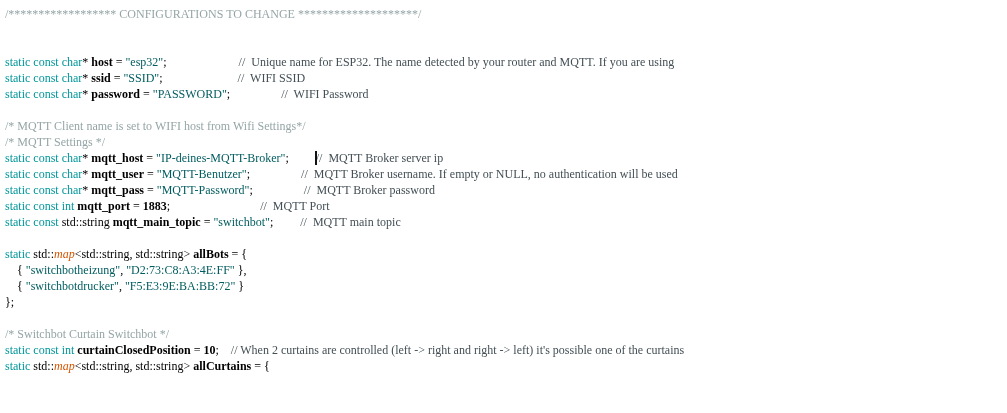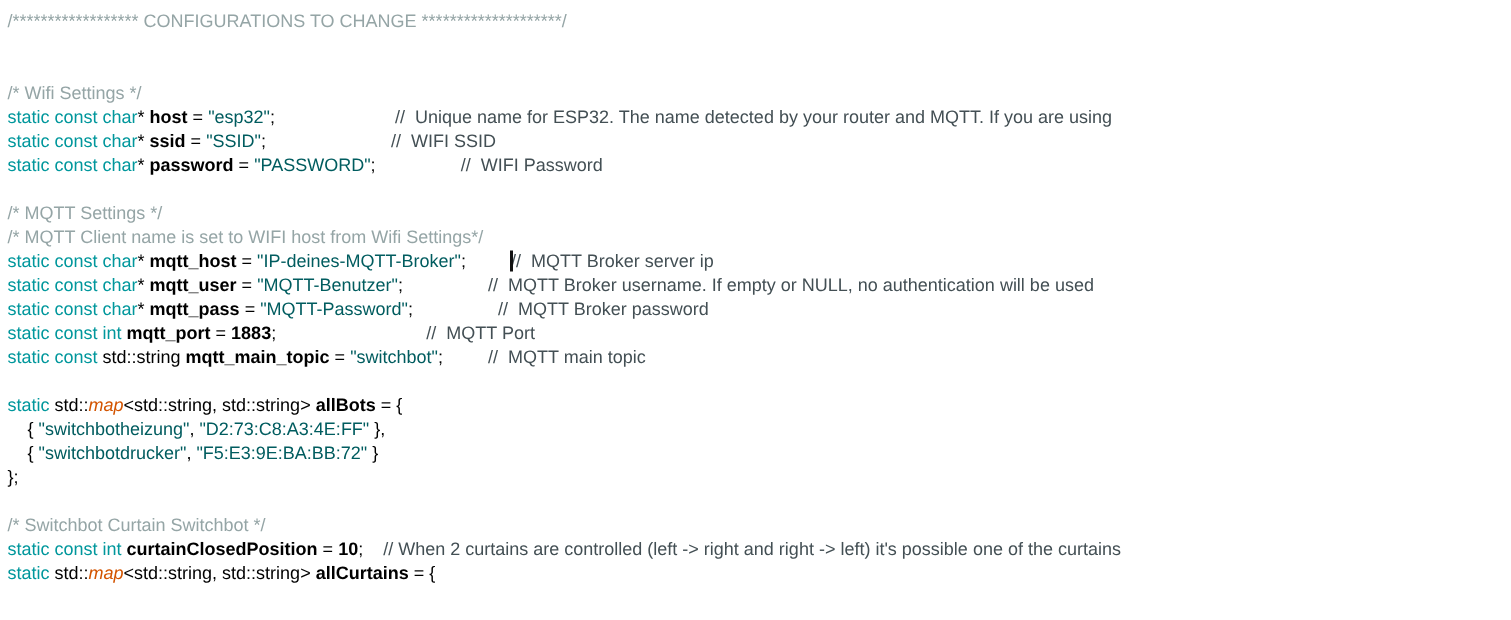--- a/index.html
+++ b/index.html
@@ -21,7 +21,7 @@
     padding: 6px 0 0 5px;
     box-sizing: border-box;
     overflow: hidden;
-    font-family: Liberation Sans, sans-serif;
+    font-family: Liberation Serif, serif;
     font-size: 12px;
     cursor: text;
   }

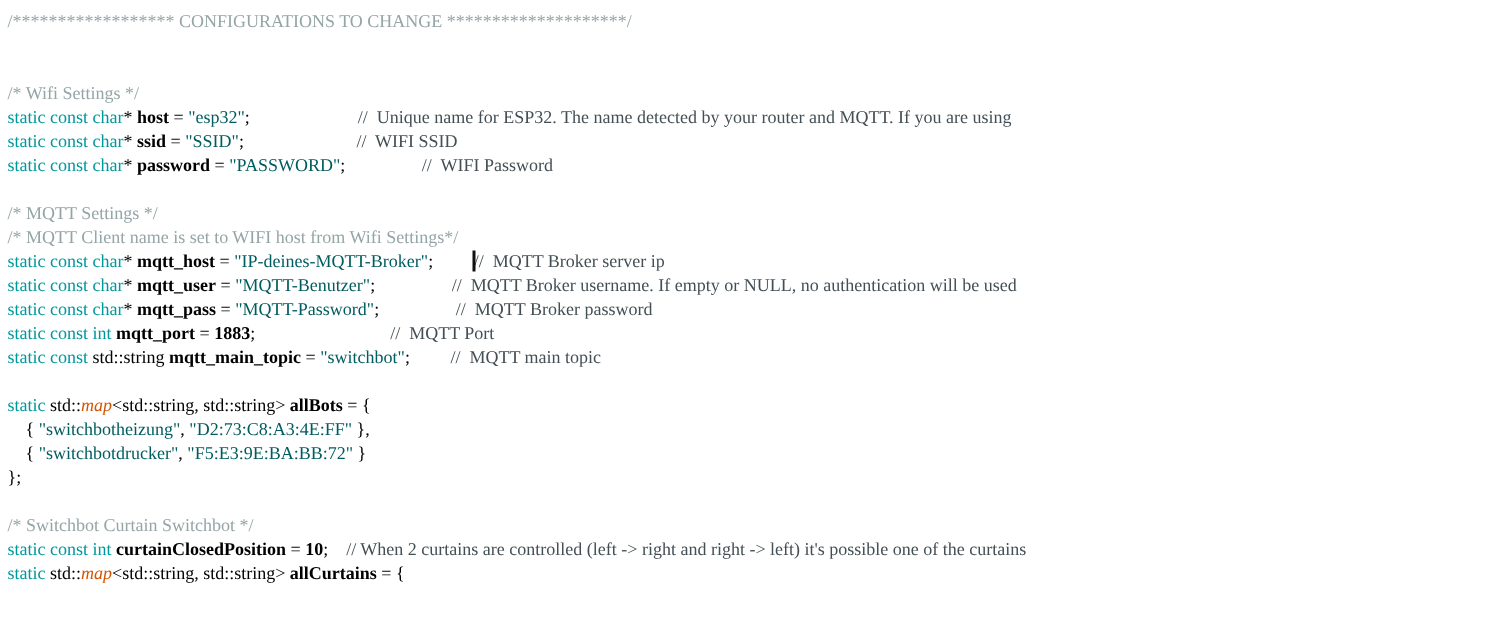--- a/index.html
+++ b/index.html
@@ -56,7 +56,6 @@
     <div class="code-line"><span class="seg-c1" style="color: rgb(149, 165, 166);">/****************** CONFIGURATIONS TO CHANGE ********************/</span></div>
     <div class="code-line"></div>
     <div class="code-line"></div>
-    <div class="code-line"><span class="seg-c1" style="color: rgb(149, 165, 166);">/* Wifi Settings */</span></div>
     <div class="code-line"><span class="seg-kw" style="color: rgb(0, 151, 156);">static const char</span><span class="seg-pl" style="color: rgb(0, 0, 0);">* </span><span class="seg-id" style="color: rgb(0, 0, 0);">host</span><span class="seg-pl" style="color: rgb(0, 0, 0);"> = </span><span class="seg-str" style="color: rgb(0, 92, 95);">"esp32"</span><span class="seg-pl" style="color: rgb(0, 0, 0);">;</span><span class="seg-pl" style="color: rgb(0, 0, 0);">                        </span><span class="seg-c2" style="color: rgb(67, 79, 84);">//  Unique name for ESP32. The name detected by your router and MQTT. If you are using</span></div>
     <div class="code-line"><span class="seg-kw" style="color: rgb(0, 151, 156);">static const char</span><span class="seg-pl" style="color: rgb(0, 0, 0);">* </span><span class="seg-id" style="color: rgb(0, 0, 0);">ssid</span><span class="seg-pl" style="color: rgb(0, 0, 0);"> = </span><span class="seg-str" style="color: rgb(0, 92, 95);">"SSID"</span><span class="seg-pl" style="color: rgb(0, 0, 0);">;</span><span class="seg-pl" style="color: rgb(0, 0, 0);">                         </span><span class="seg-c2" style="color: rgb(67, 79, 84);">//  WIFI SSID</span></div>
     <div class="code-line"><span class="seg-kw" style="color: rgb(0, 151, 156);">static const char</span><span class="seg-pl" style="color: rgb(0, 0, 0);">* </span><span class="seg-id" style="color: rgb(0, 0, 0);">password</span><span class="seg-pl" style="color: rgb(0, 0, 0);"> = </span><span class="seg-str" style="color: rgb(0, 92, 95);">"PASSWORD"</span><span class="seg-pl" style="color: rgb(0, 0, 0);">;</span><span class="seg-pl" style="color: rgb(0, 0, 0);">                 </span><span class="seg-c2" style="color: rgb(67, 79, 84);">//  WIFI Password</span></div>

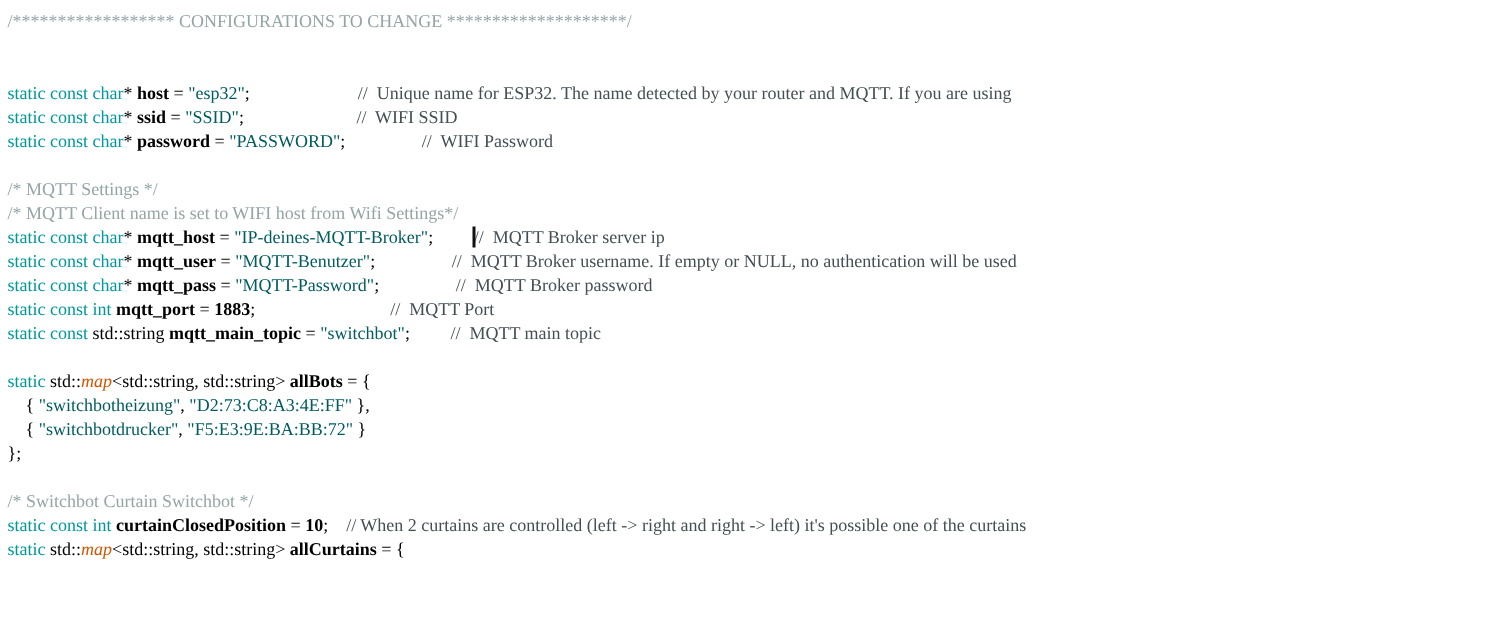--- a/index.html
+++ b/index.html
@@ -60,8 +60,8 @@
     <div class="code-line"><span class="seg-kw" style="color: rgb(0, 151, 156);">static const char</span><span class="seg-pl" style="color: rgb(0, 0, 0);">* </span><span class="seg-id" style="color: rgb(0, 0, 0);">ssid</span><span class="seg-pl" style="color: rgb(0, 0, 0);"> = </span><span class="seg-str" style="color: rgb(0, 92, 95);">"SSID"</span><span class="seg-pl" style="color: rgb(0, 0, 0);">;</span><span class="seg-pl" style="color: rgb(0, 0, 0);">                         </span><span class="seg-c2" style="color: rgb(67, 79, 84);">//  WIFI SSID</span></div>
     <div class="code-line"><span class="seg-kw" style="color: rgb(0, 151, 156);">static const char</span><span class="seg-pl" style="color: rgb(0, 0, 0);">* </span><span class="seg-id" style="color: rgb(0, 0, 0);">password</span><span class="seg-pl" style="color: rgb(0, 0, 0);"> = </span><span class="seg-str" style="color: rgb(0, 92, 95);">"PASSWORD"</span><span class="seg-pl" style="color: rgb(0, 0, 0);">;</span><span class="seg-pl" style="color: rgb(0, 0, 0);">                 </span><span class="seg-c2" style="color: rgb(67, 79, 84);">//  WIFI Password</span></div>
     <div class="code-line"></div>
+    <div class="code-line"><span class="seg-c1" style="color: rgb(149, 165, 166);">/* MQTT Client name is set to WIFI host from Wifi Settings*/</span></div>
     <div class="code-line"><span class="seg-c1" style="color: rgb(149, 165, 166);">/* MQTT Settings */</span></div>
-    <div class="code-line"><span class="seg-c1" style="color: rgb(149, 165, 166);">/* MQTT Client name is set to WIFI host from Wifi Settings*/</span></div>
     <div class="code-line"><span class="seg-kw" style="color: rgb(0, 151, 156);">static const char</span><span class="seg-pl" style="color: rgb(0, 0, 0);">* </span><span class="seg-id" style="color: rgb(0, 0, 0);">mqtt_host</span><span class="seg-pl" style="color: rgb(0, 0, 0);"> = </span><span class="seg-str" style="color: rgb(0, 92, 95);">"IP-deines-MQTT-Broker"</span><span class="seg-pl" style="color: rgb(0, 0, 0);">;</span><span class="seg-pl" style="color: rgb(0, 0, 0);">         </span><span class="caret-anchor"><span class="caret-bar" style="background: rgb(17, 17, 17);"></span></span><span class="seg-c2" style="color: rgb(67, 79, 84);">//  MQTT Broker server ip</span></div>
     <div class="code-line"><span class="seg-kw" style="color: rgb(0, 151, 156);">static const char</span><span class="seg-pl" style="color: rgb(0, 0, 0);">* </span><span class="seg-id" style="color: rgb(0, 0, 0);">mqtt_user</span><span class="seg-pl" style="color: rgb(0, 0, 0);"> = </span><span class="seg-str" style="color: rgb(0, 92, 95);">"MQTT-Benutzer"</span><span class="seg-pl" style="color: rgb(0, 0, 0);">;</span><span class="seg-pl" style="color: rgb(0, 0, 0);">                 </span><span class="seg-c2" style="color: rgb(67, 79, 84);">//  MQTT Broker username. If empty or NULL, no authentication will be used</span></div>
     <div class="code-line"><span class="seg-kw" style="color: rgb(0, 151, 156);">static const char</span><span class="seg-pl" style="color: rgb(0, 0, 0);">* </span><span class="seg-id" style="color: rgb(0, 0, 0);">mqtt_pass</span><span class="seg-pl" style="color: rgb(0, 0, 0);"> = </span><span class="seg-str" style="color: rgb(0, 92, 95);">"MQTT-Password"</span><span class="seg-pl" style="color: rgb(0, 0, 0);">;</span><span class="seg-pl" style="color: rgb(0, 0, 0);">                 </span><span class="seg-c2" style="color: rgb(67, 79, 84);">//  MQTT Broker password</span></div>

